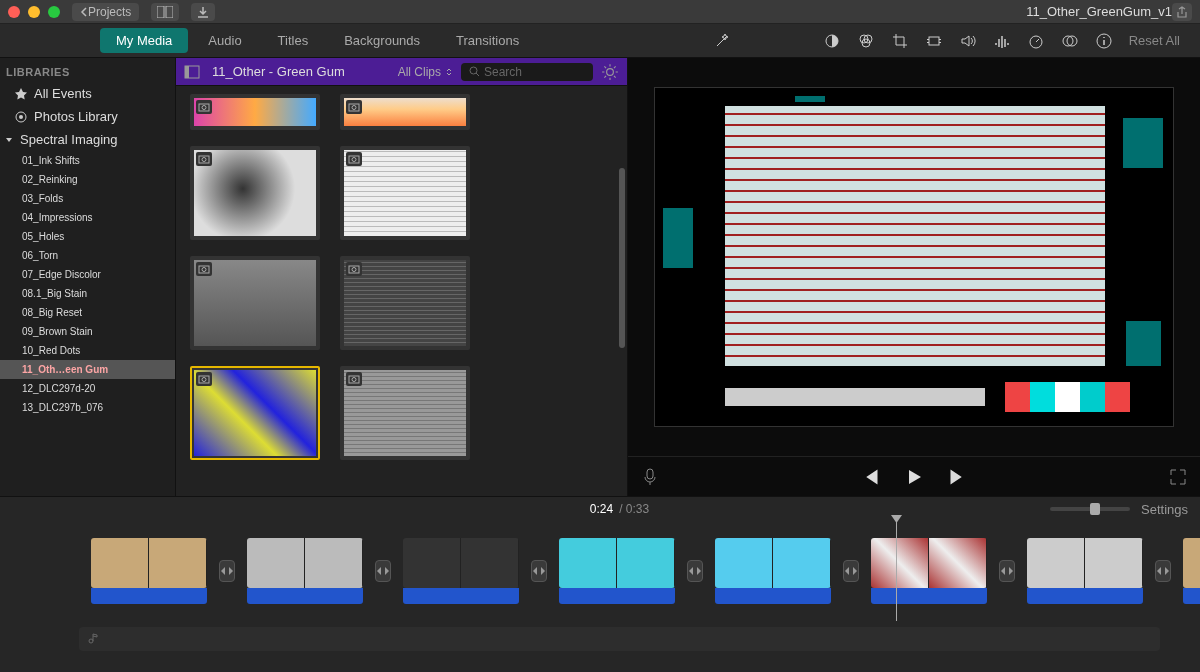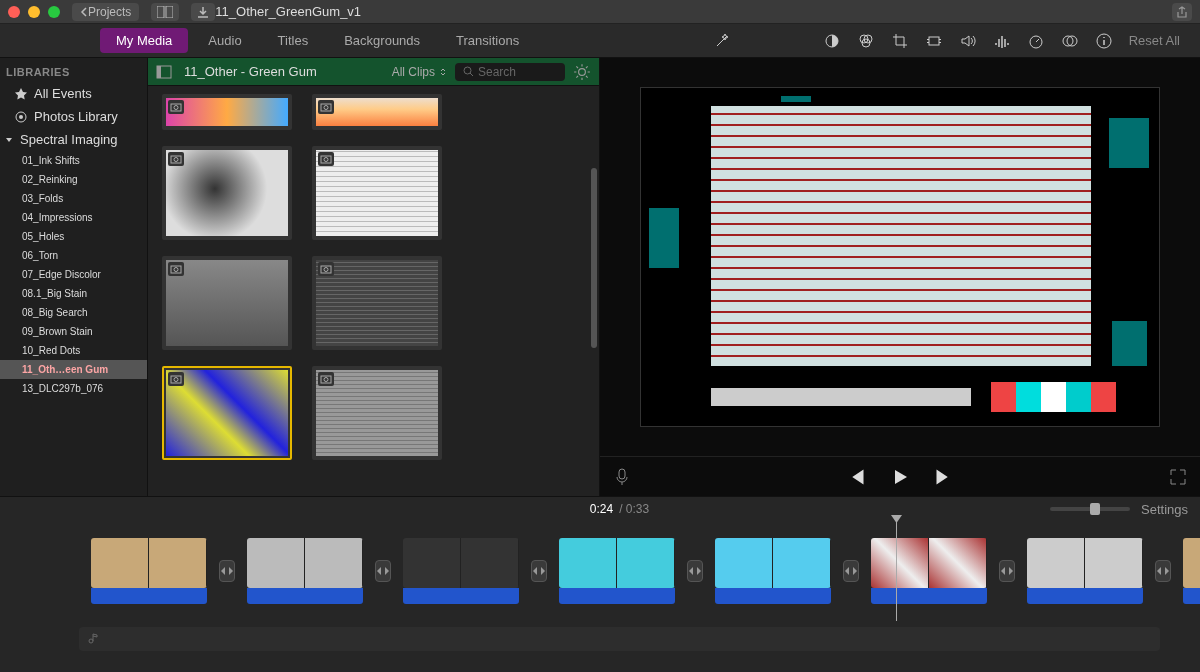--- a/index.html
+++ b/index.html
@@ -12,7 +12,7 @@
 .tl-close{background:#ff5f57}.tl-min{background:#ffbd2e}.tl-max{background:#28c940}
 .tb-btn { background:#4a4a4a; border-radius:4px; padding:2px 8px; margin-left:12px; display:flex; align-items:center; color:#bbb; font-size:12px; height:18px;}
 .tb-btn.icon { padding:2px 6px;}
-.tb-title { flex:1; text-align:left; color:#ddd; font-size:13px; }
+.tb-title { flex:1; text-align:right; color:#ddd; font-size:13px; }
 .share { margin-left:auto; width:20px; height:18px; background:#4a4a4a; border-radius:4px; display:flex; align-items:center; justify-content:center;}
 
 

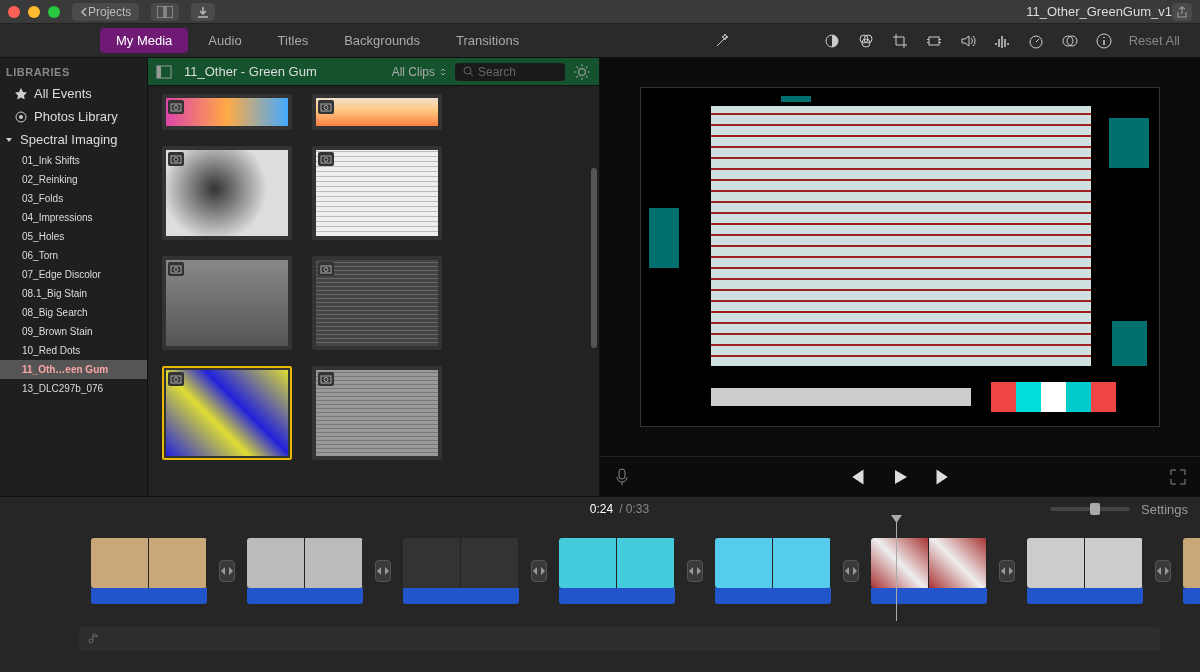--- a/index.html
+++ b/index.html
@@ -19,7 +19,7 @@
 .tabs { height:34px; background:#2a2a2a; display:flex; align-items:center; border-bottom:1px solid #111;}
 .tabs-left { display:flex; align-items:center; padding-left:100px;}
 .tab { padding:5px 16px; color:#aaa; font-size:13px; border-radius:4px; margin-right:4px;}
-.tab.active { background:#701a75; color:#fff;}
+.tab.active { background:#0f766e; color:#fff;}
 .tabs-right { margin-left:auto; display:flex; align-items:center; gap:16px; padding-right:20px;}
 .tool-icon { width:18px; height:18px; color:#999; display:flex; align-items:center; justify-content:center;}
 .reset { color:#888; font-size:13px;}

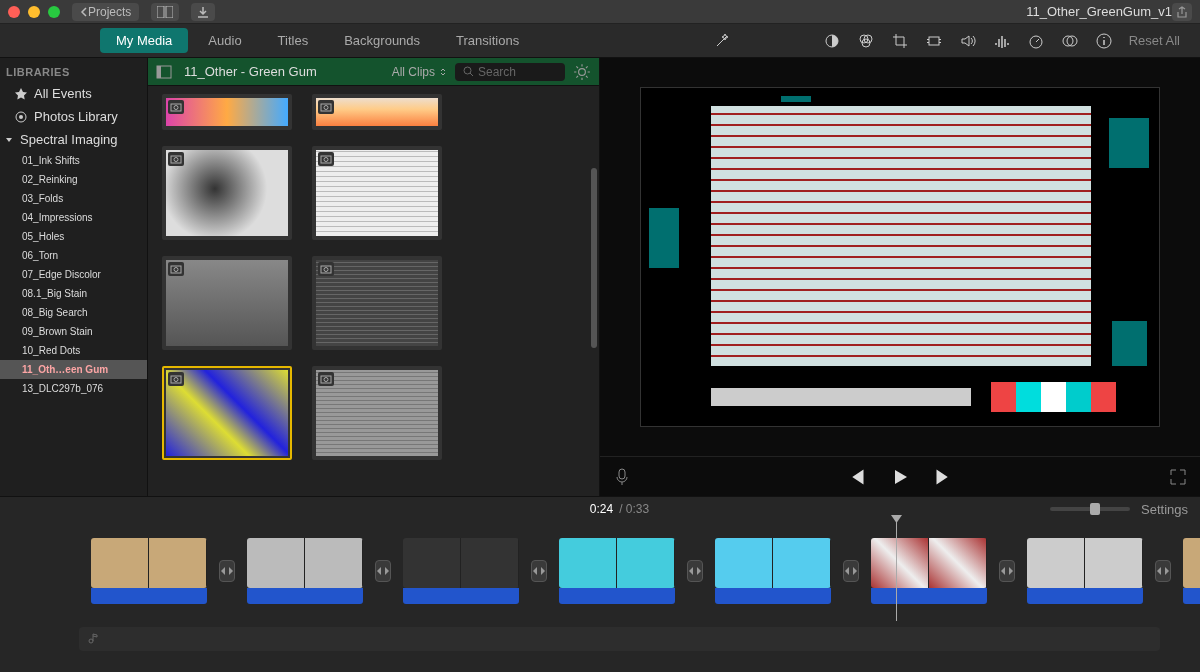--- a/index.html
+++ b/index.html
@@ -28,7 +28,7 @@
 .main { display:flex; height:438px; }
 
 
-.sidebar { width:148px; background:#1f1f1f; border-right:1px solid #111; overflow:hidden;}
+.sidebar { width:176px; background:#1f1f1f; border-right:1px solid #111; overflow:hidden;}
 .sb-header { padding:8px 6px 4px; font-size:11px; font-weight:600; color:#888; letter-spacing:0.5px;}
 .sb-item { padding:4px 4px 4px 14px; font-size:13px; color:#ddd; display:flex; align-items:center; gap:6px;}
 .sb-item.selected { background:#555; color:#fca5a5; font-weight:600;}

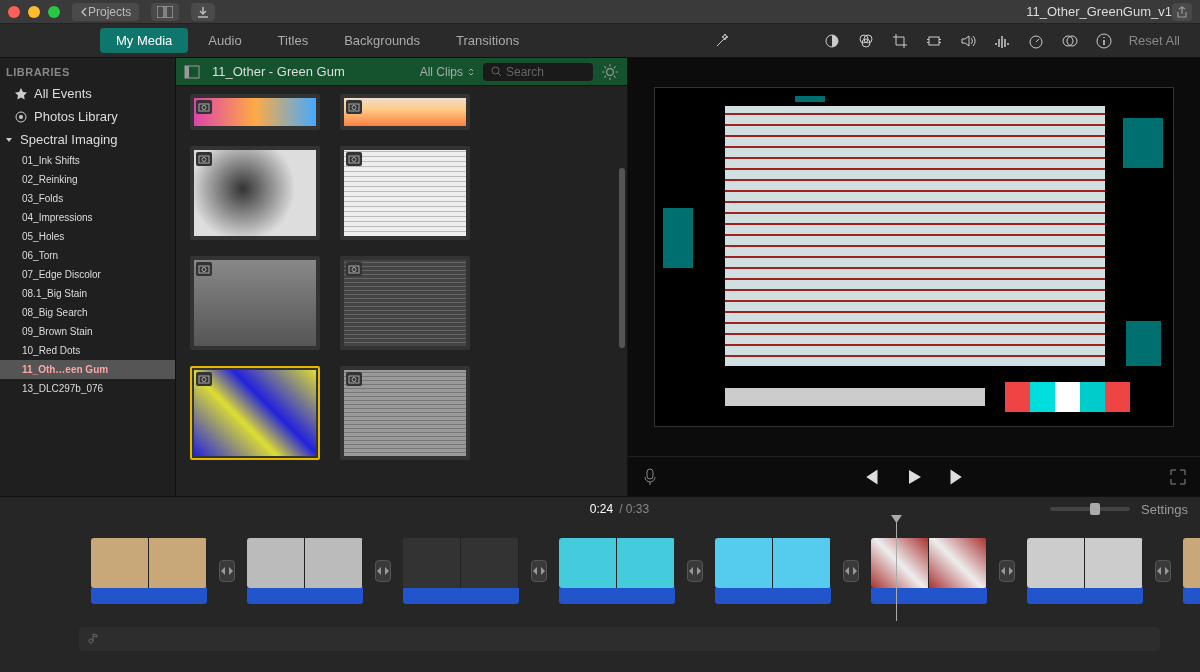--- a/index.html
+++ b/index.html
@@ -37,7 +37,7 @@
 
 
 .browser { width:452px; background:#222; display:flex; flex-direction:column; border-right:1px solid #111;}
-.br-header { height:28px; background:#14532d; display:flex; align-items:center; padding:0 8px; gap:8px; border-bottom:1px solid #111;}
+.br-header { height:28px; background:#4c1d95; display:flex; align-items:center; padding:0 8px; gap:8px; border-bottom:1px solid #111;}
 .br-title { flex:1; color:#ddd; font-size:13px; padding-left:4px;}
 .br-filter { color:#aaa; font-size:12px; display:flex; align-items:center; gap:4px;}
 .search { background:#1a1a1a; border-radius:4px; padding:2px 8px; color:#666; font-size:12px; width:110px; display:flex; align-items:center; gap:4px;}

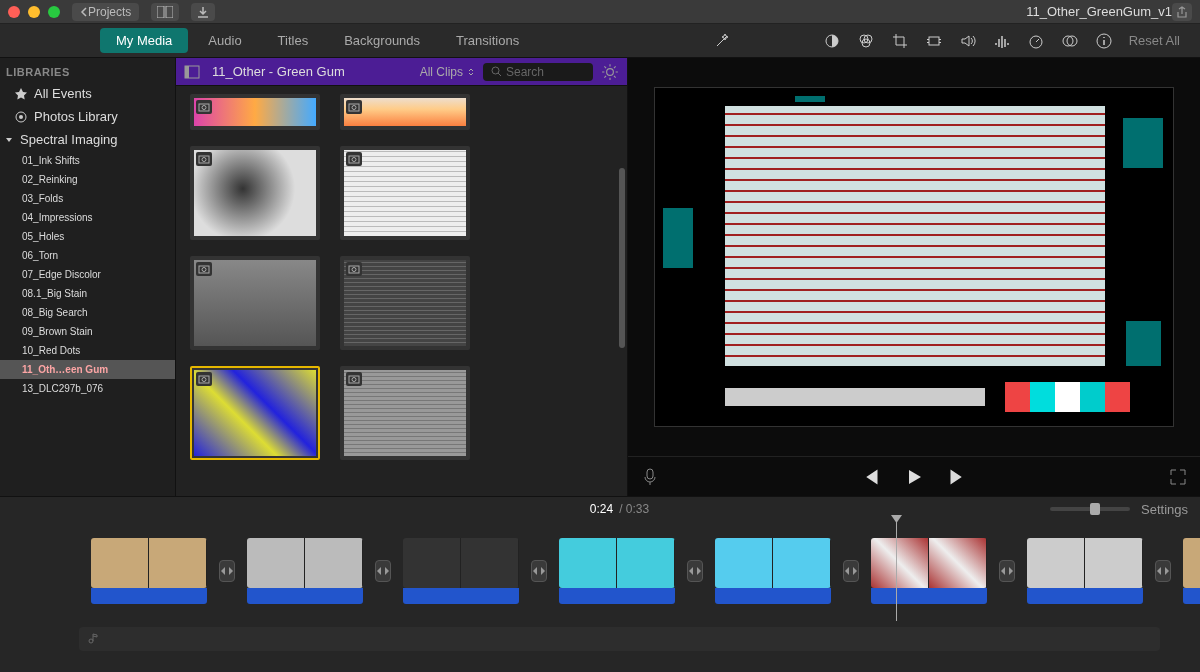--- a/index.html
+++ b/index.html
@@ -40,7 +40,7 @@
 .br-header { height:28px; background:#4c1d95; display:flex; align-items:center; padding:0 8px; gap:8px; border-bottom:1px solid #111;}
 .br-title { flex:1; color:#ddd; font-size:13px; padding-left:4px;}
 .br-filter { color:#aaa; font-size:12px; display:flex; align-items:center; gap:4px;}
-.search { background:#1a1a1a; border-radius:4px; padding:2px 8px; color:#666; font-size:12px; width:110px; display:flex; align-items:center; gap:4px;}
+.search { background:#1a1a1a; border-radius:4px; padding:2px 8px; color:#666; font-size:12px; width:132px; display:flex; align-items:center; gap:4px;}
 .gear { width:18px; height:18px; color:#999;}
 .br-grid { flex:1; padding:8px 14px; display:grid; grid-template-columns:repeat(2,130px); gap:16px 20px; align-content:start; justify-content:start; overflow:hidden;}
 .clip { width:130px; height:94px; background:#333; border:2px solid transparent; position:relative; border-radius:2px;}

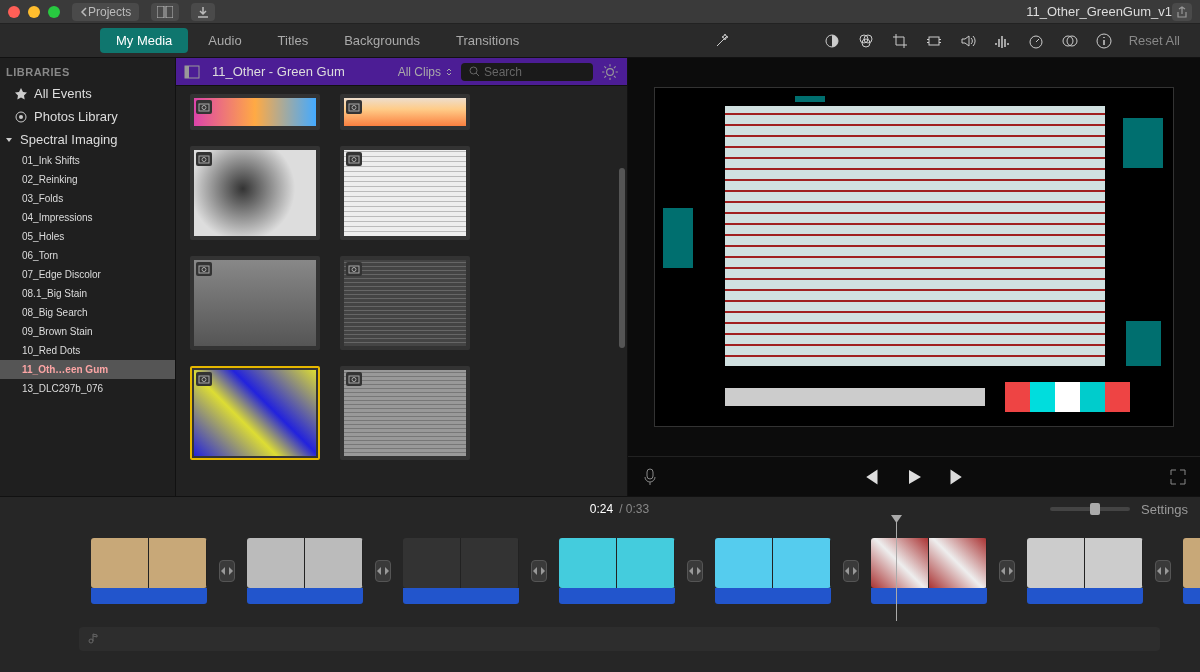--- a/index.html
+++ b/index.html
@@ -222,7 +222,7 @@
         <div class="sb-item sb-sub">06_Torn</div>
         <div class="sb-item sb-sub">07_Edge Discolor</div>
         <div class="sb-item sb-sub">08.1_Big Stain</div>
-        <div class="sb-item sb-sub">08_Big Search</div>
+        <div class="sb-item sb-sub">08_Big Reset</div>
         <div class="sb-item sb-sub">09_Brown Stain</div>
         <div class="sb-item sb-sub">10_Red Dots</div>
         <div class="sb-item sb-sub selected">11_Oth…een Gum</div>

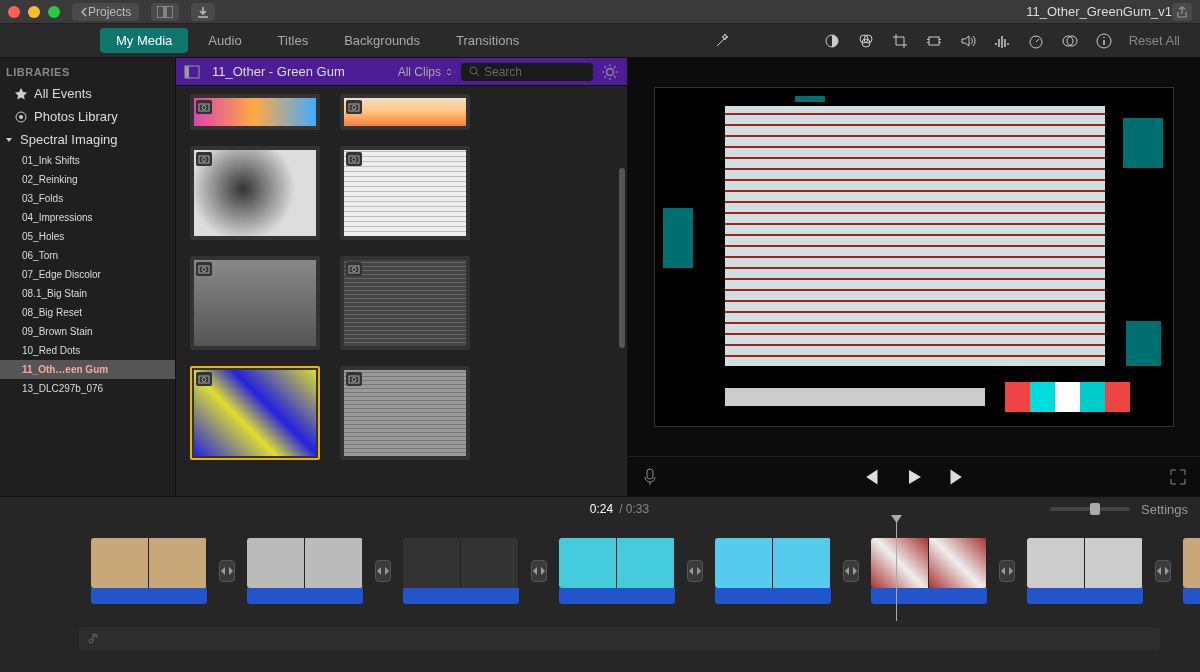--- a/index.html
+++ b/index.html
@@ -226,6 +226,7 @@
         <div class="sb-item sb-sub">09_Brown Stain</div>
         <div class="sb-item sb-sub">10_Red Dots</div>
         <div class="sb-item sb-sub selected">11_Oth…een Gum</div>
+        <div class="sb-item sb-sub">12_DLC297d-20</div>
         <div class="sb-item sb-sub">13_DLC297b_076</div>
       </div>
   </div>

